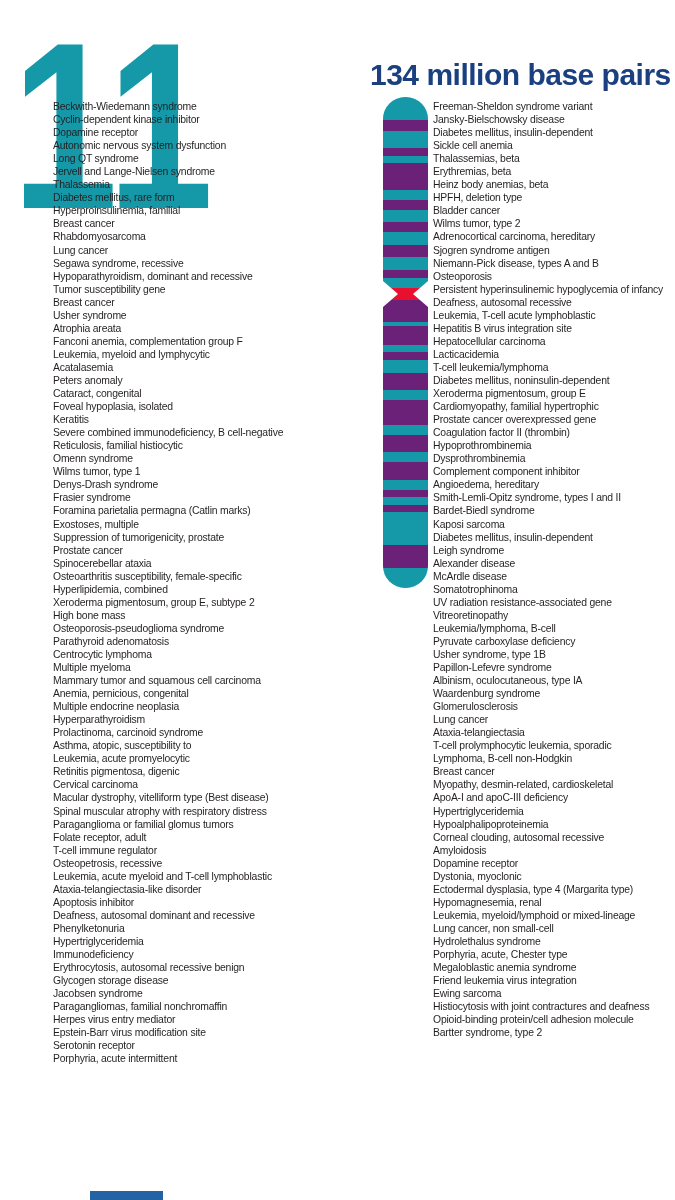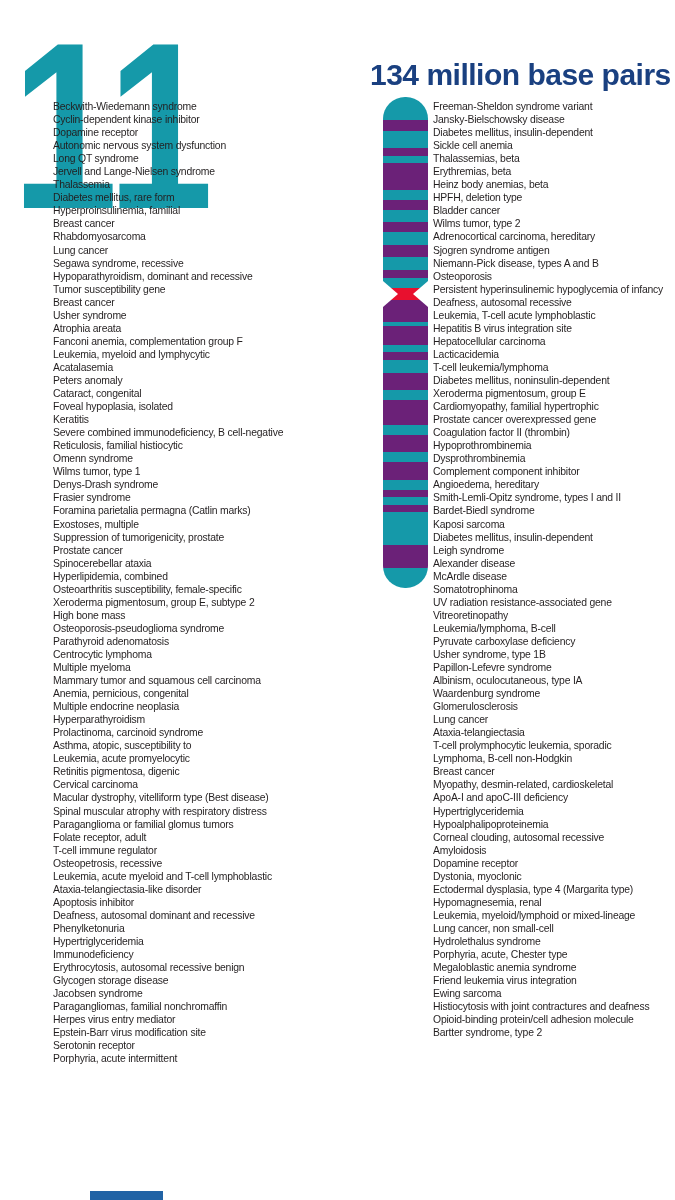--- a/index.html
+++ b/index.html
@@ -86,8 +86,8 @@
       <div>Suppression of tumorigenicity, prostate</div>
       <div>Prostate cancer</div>
       <div>Spinocerebellar ataxia</div>
+      <div>Osteoarthritis susceptibility, female-specific</div>
       <div>Hyperlipidemia, combined</div>
-      <div>Osteoarthritis susceptibility, female-specific</div>
       <div>Xeroderma pigmentosum, group E, subtype 2</div>
       <div>High bone mass</div>
       <div>Osteoporosis-pseudoglioma syndrome</div>

